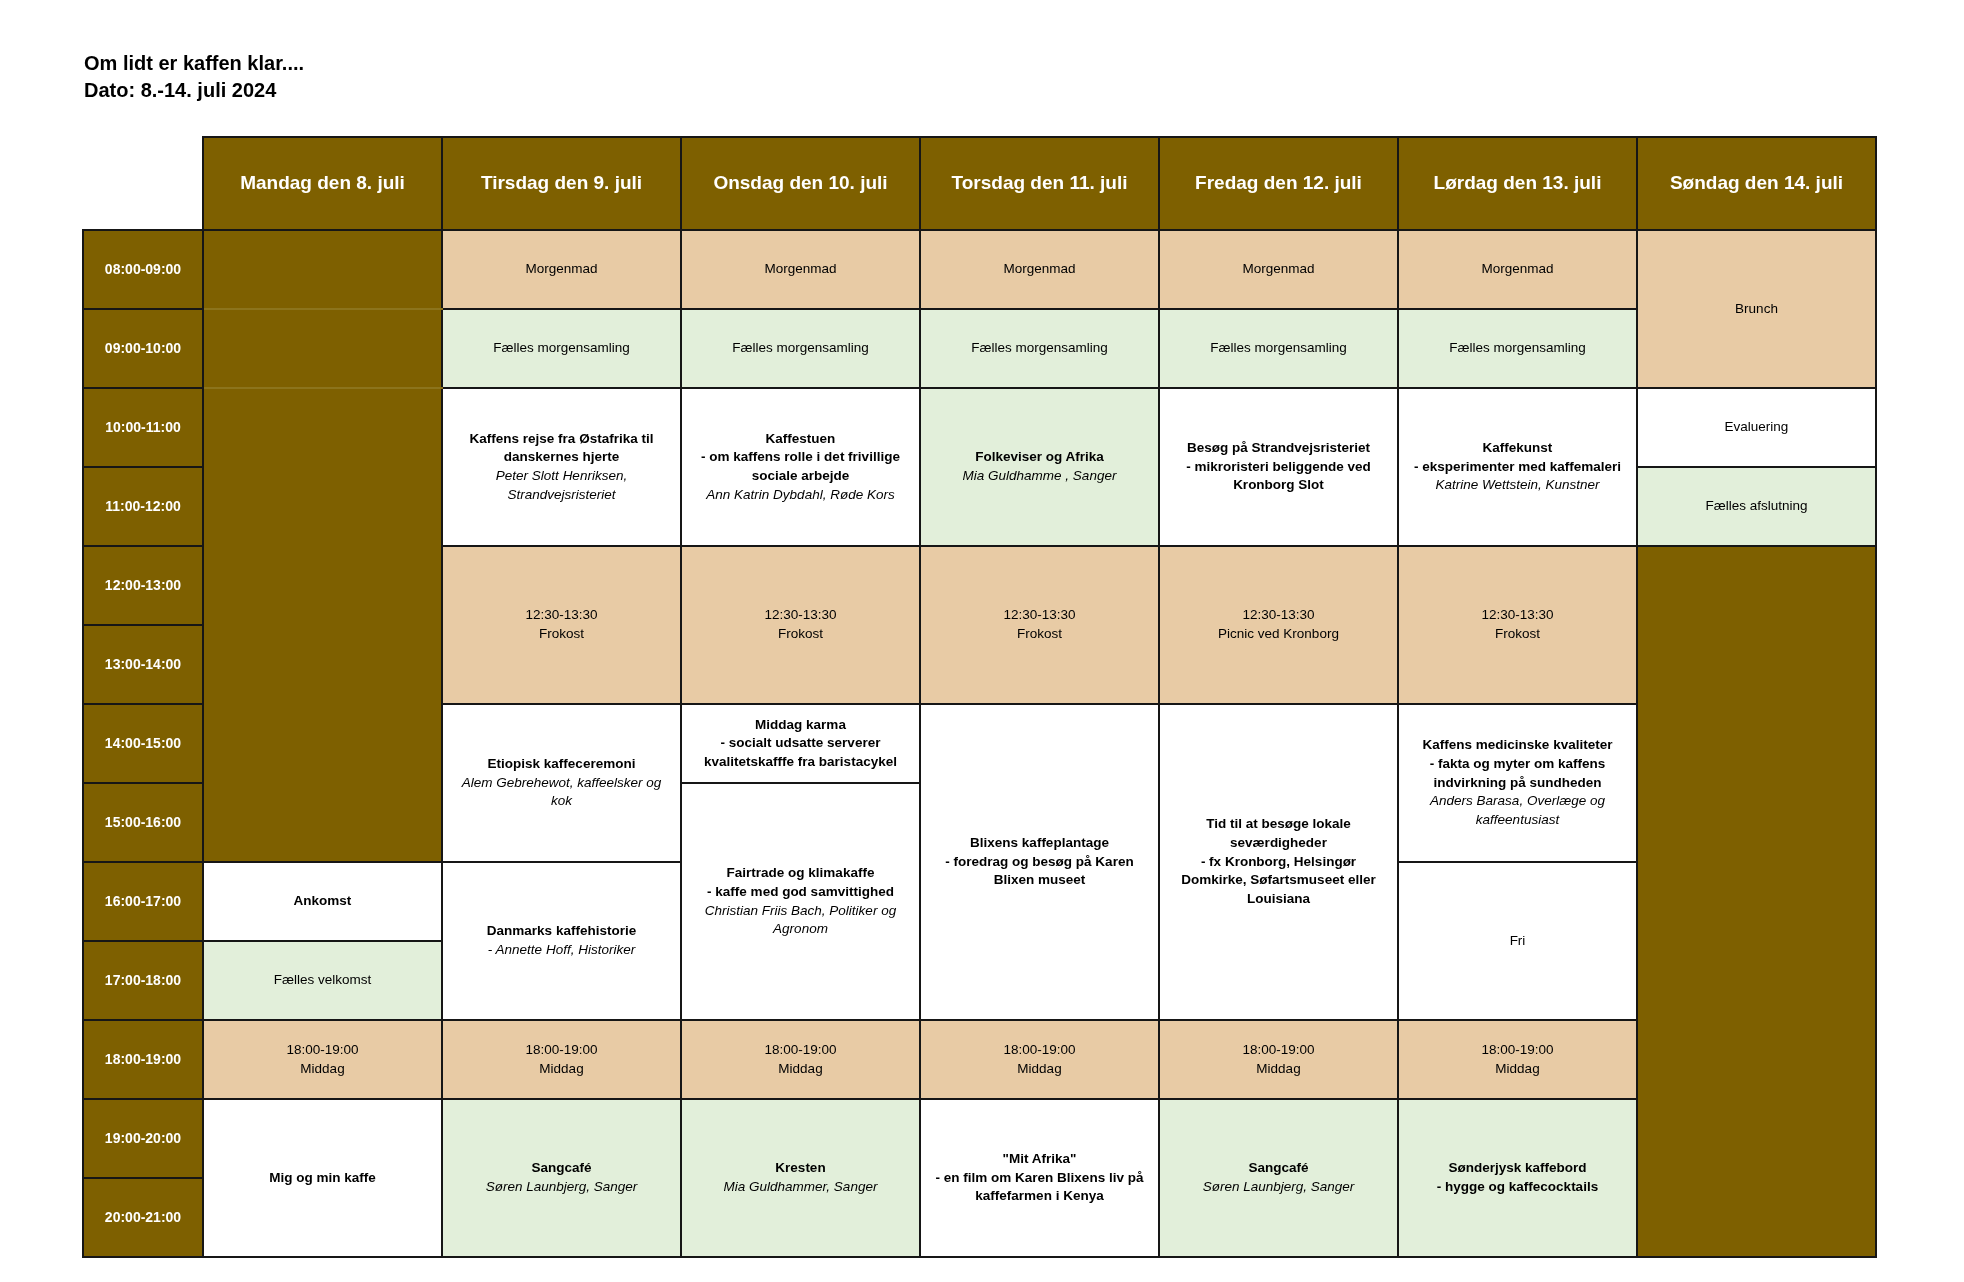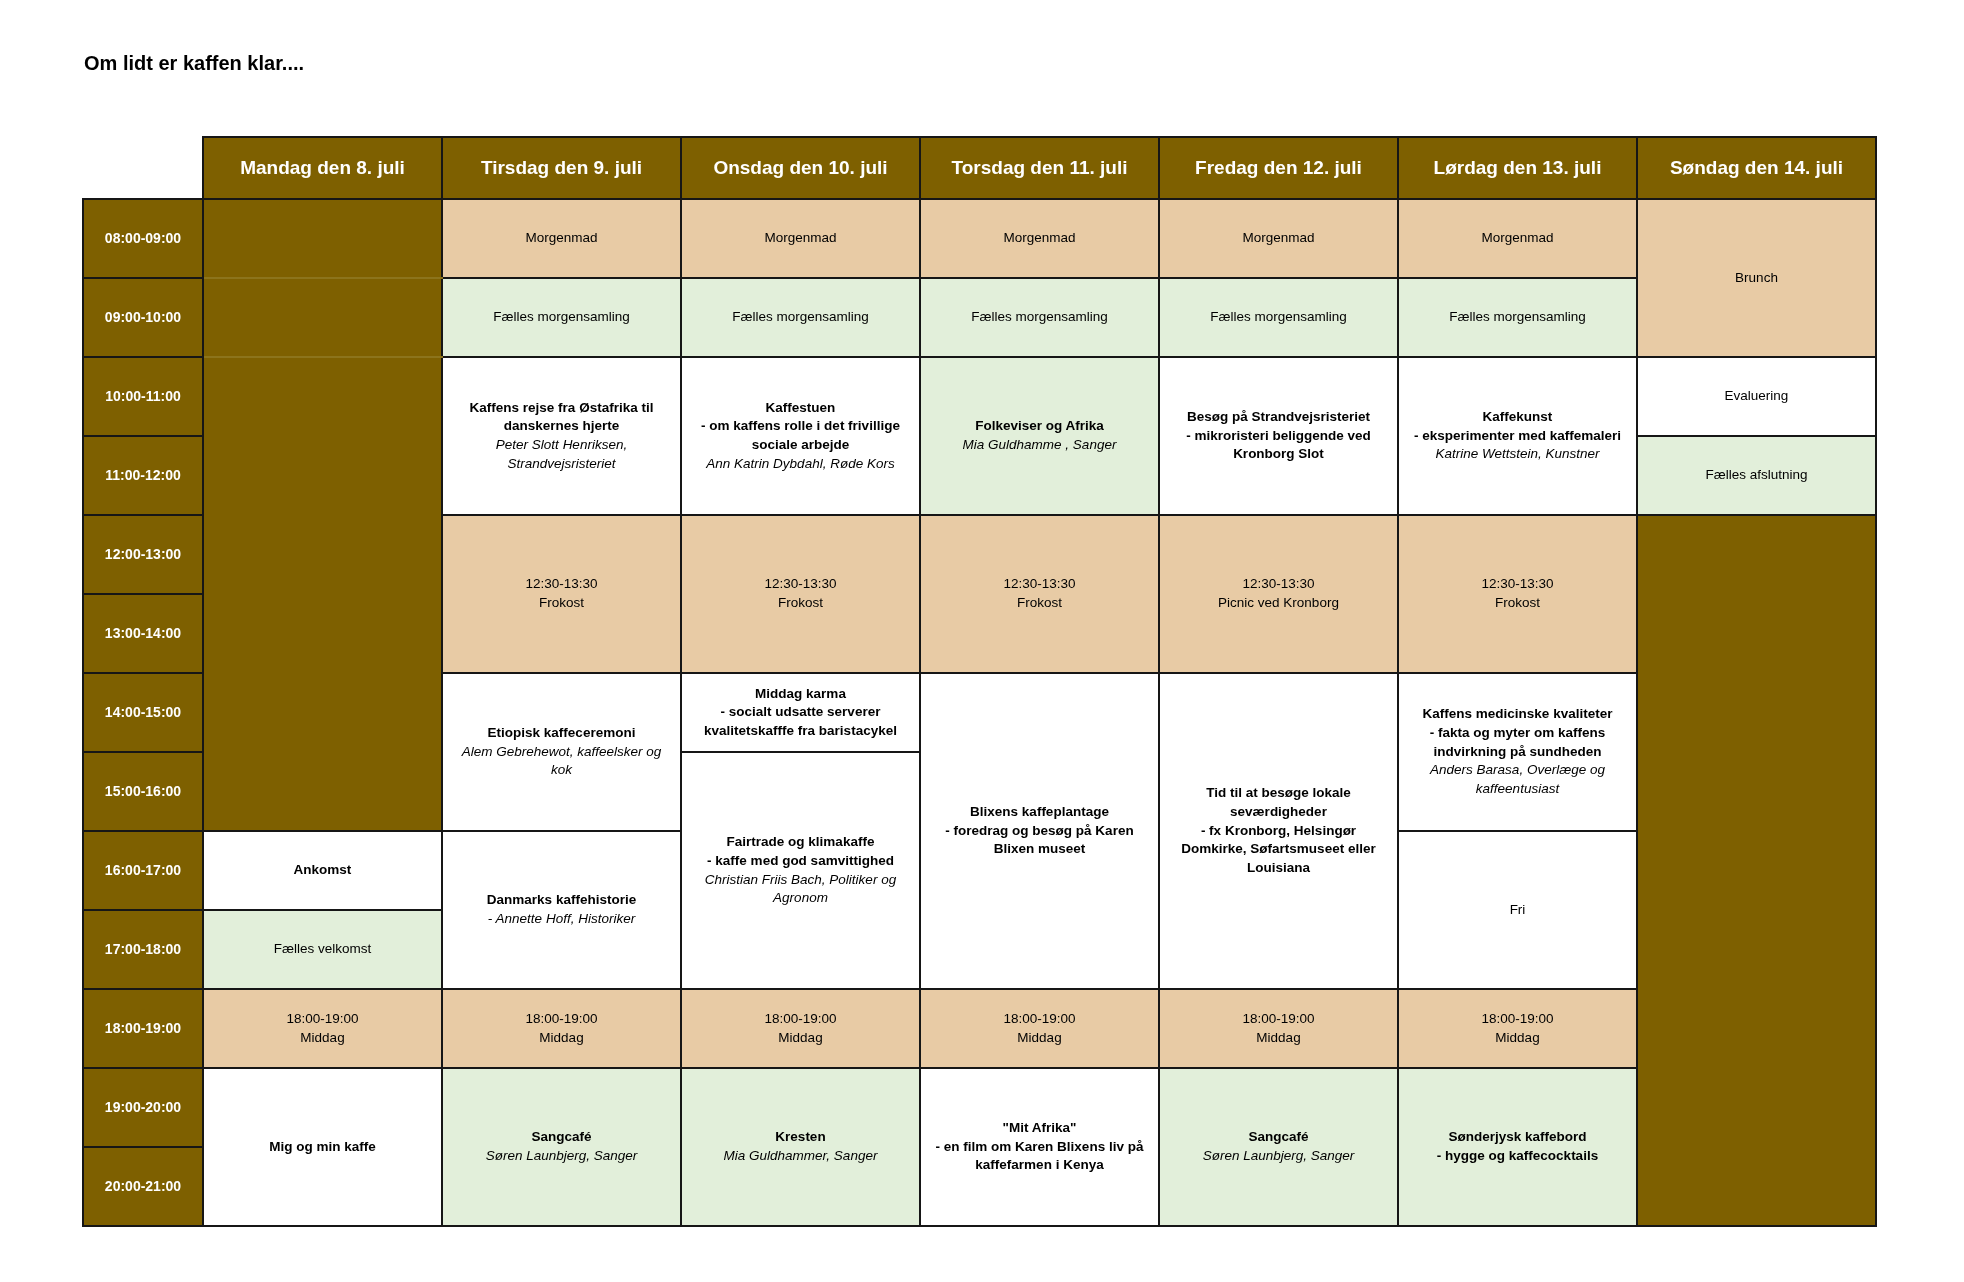--- a/index.html
+++ b/index.html
@@ -32,6 +32,7 @@
 
 <div class="intro">
   <div>Om lidt er kaffen klar....</div>
+  <div>Dato: 8.-14. juli 2024</div>
 </div>
 
 <table class="schedule">

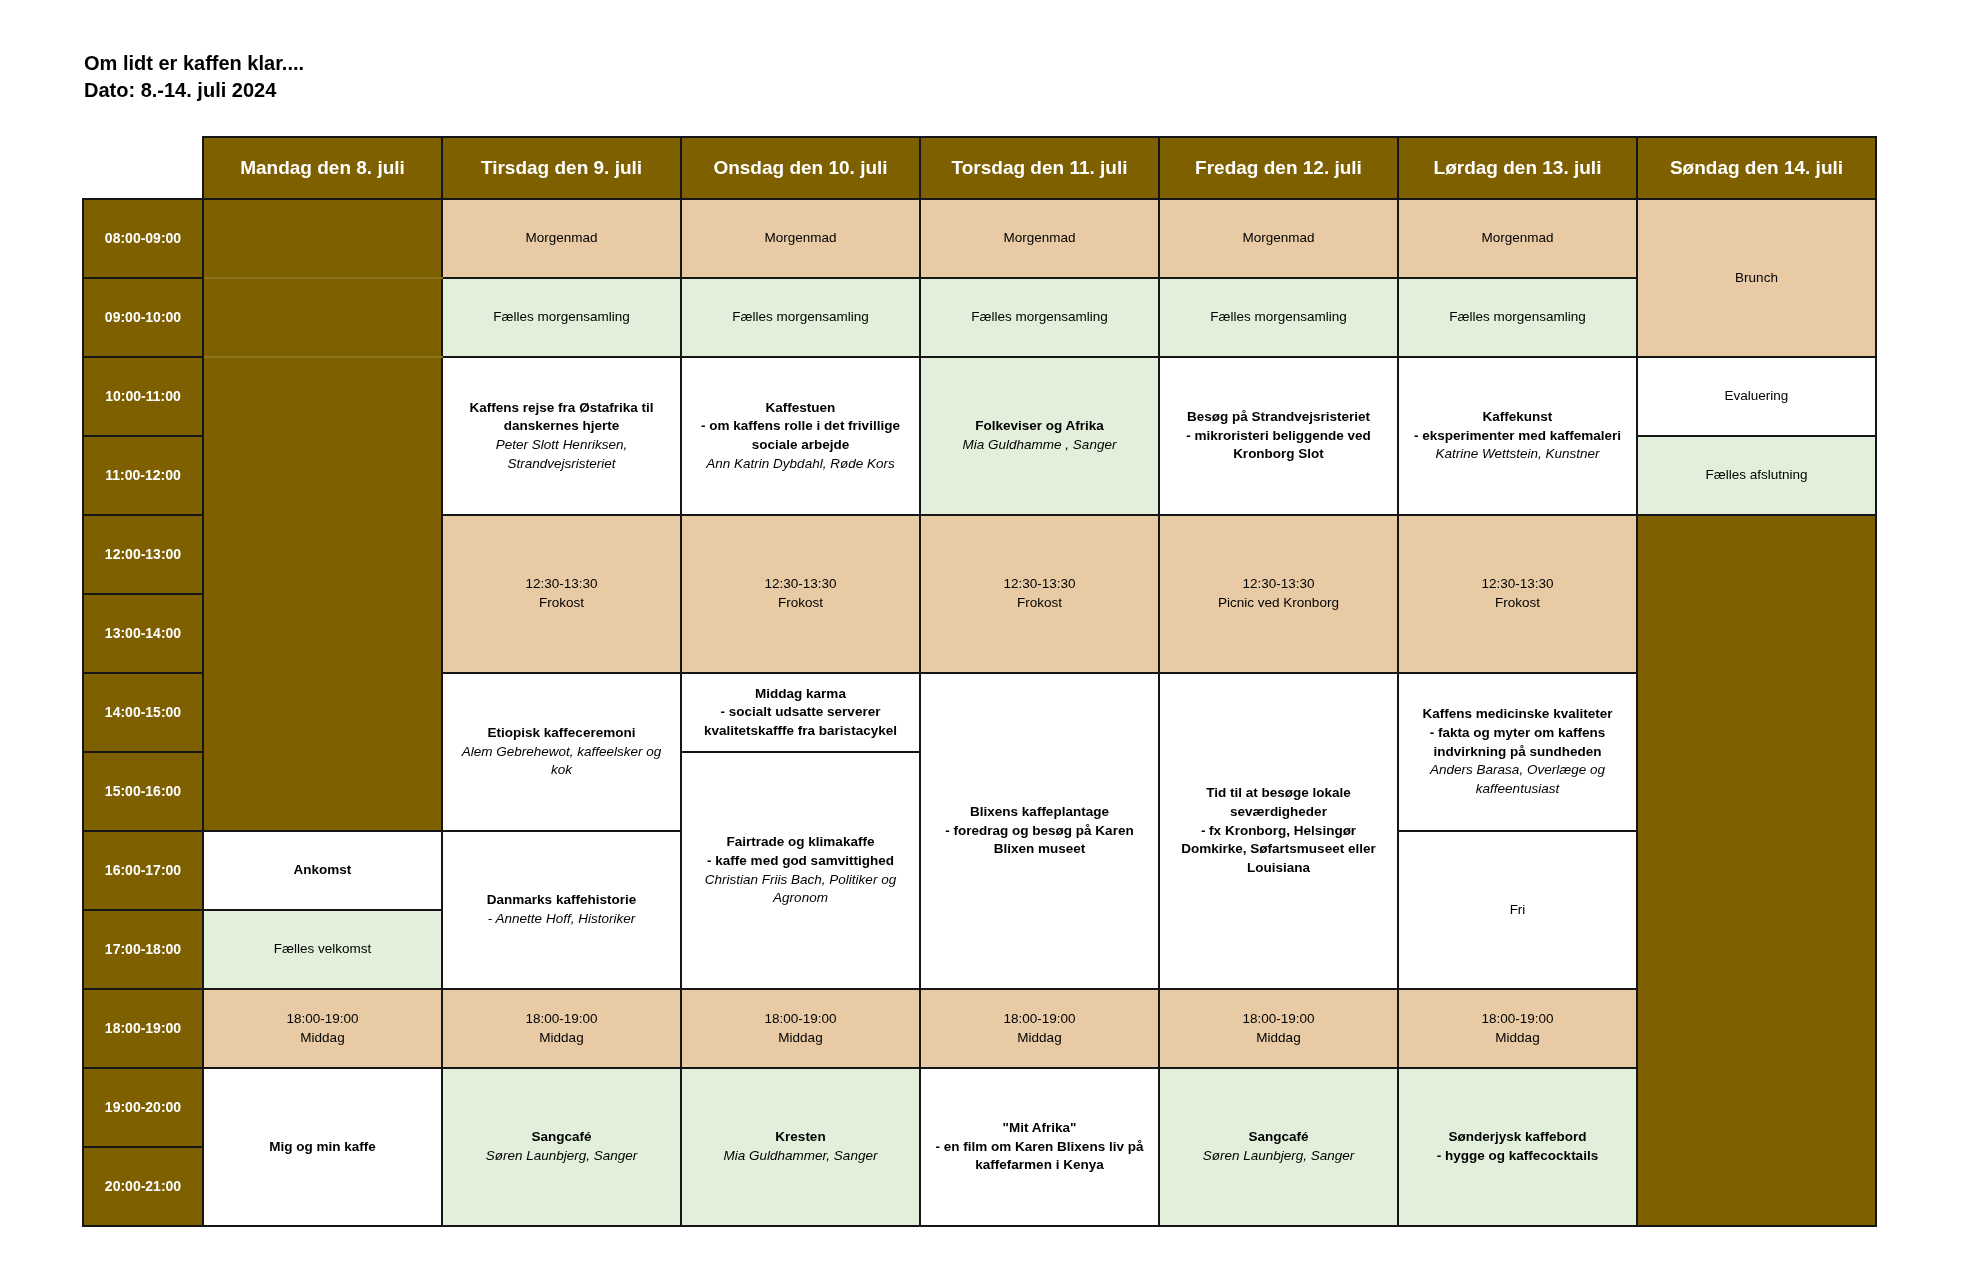--- a/index.html
+++ b/index.html
@@ -11,7 +11,7 @@
   table.schedule { position:absolute; left:82px; top:136px; border-collapse:collapse; table-layout:fixed; }
   col.c-time { width:120px; }
   col.c-day  { width:239px; }
-  tr.hdr { height:62px; }
+  tr.hdr { height:93px; }
   tr.row { height:79px; }
   td, th { border:2px solid #161616; text-align:center; vertical-align:middle;
            padding:2px 7px; font-size:13.5px; line-height:1.38; overflow:hidden; }

